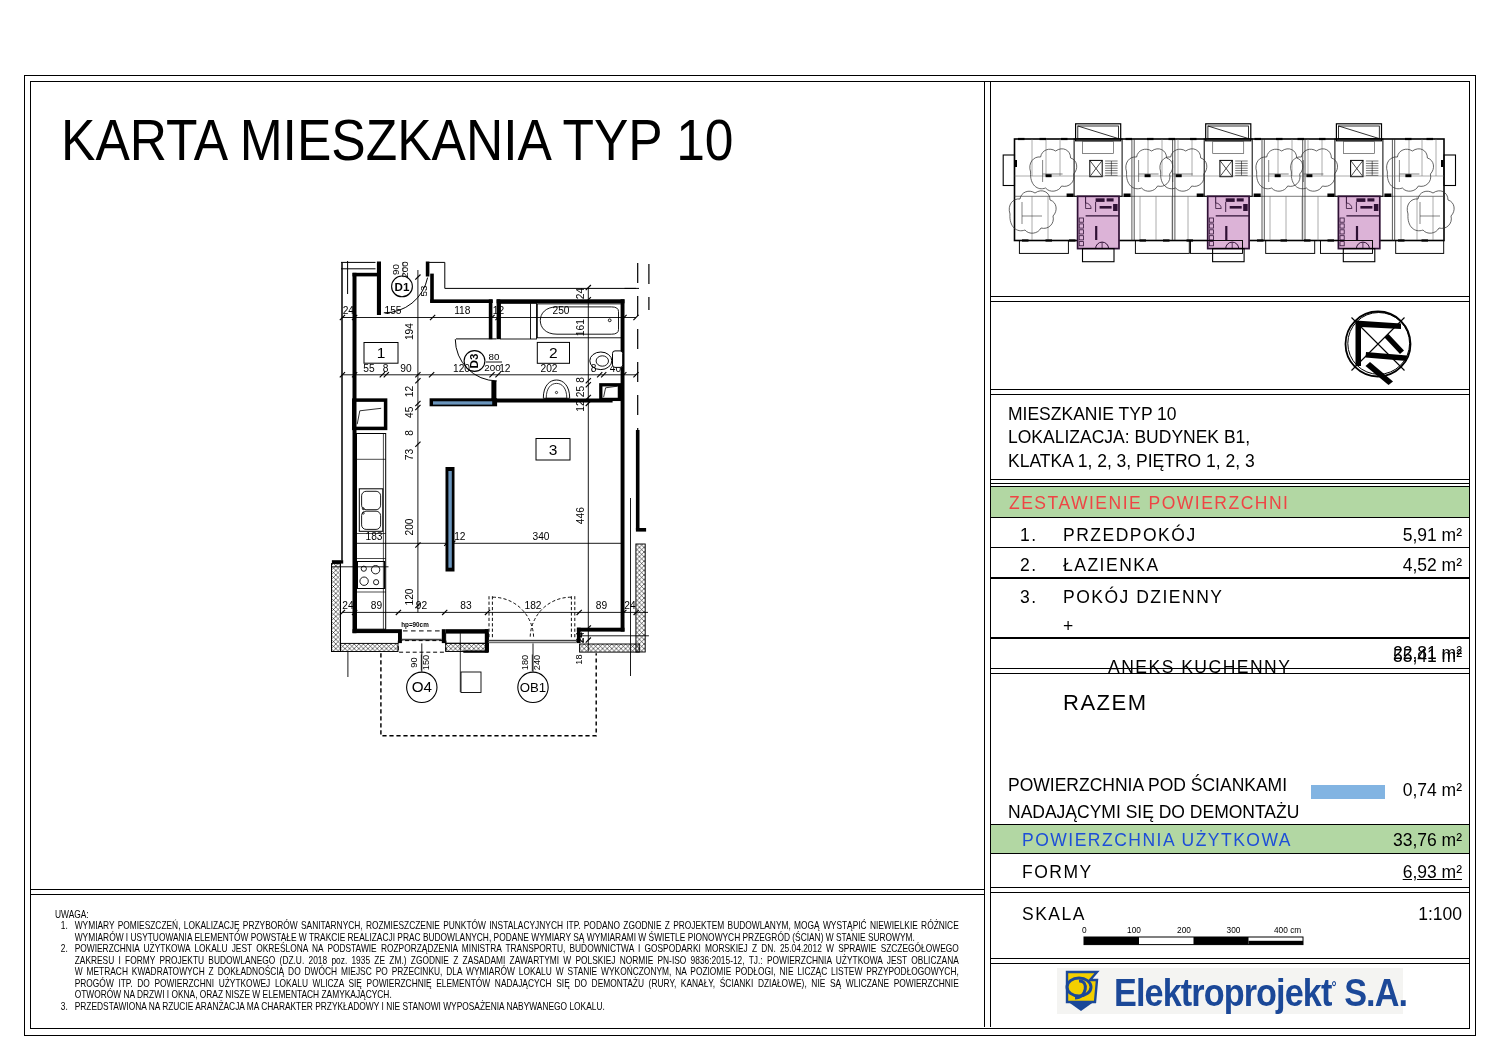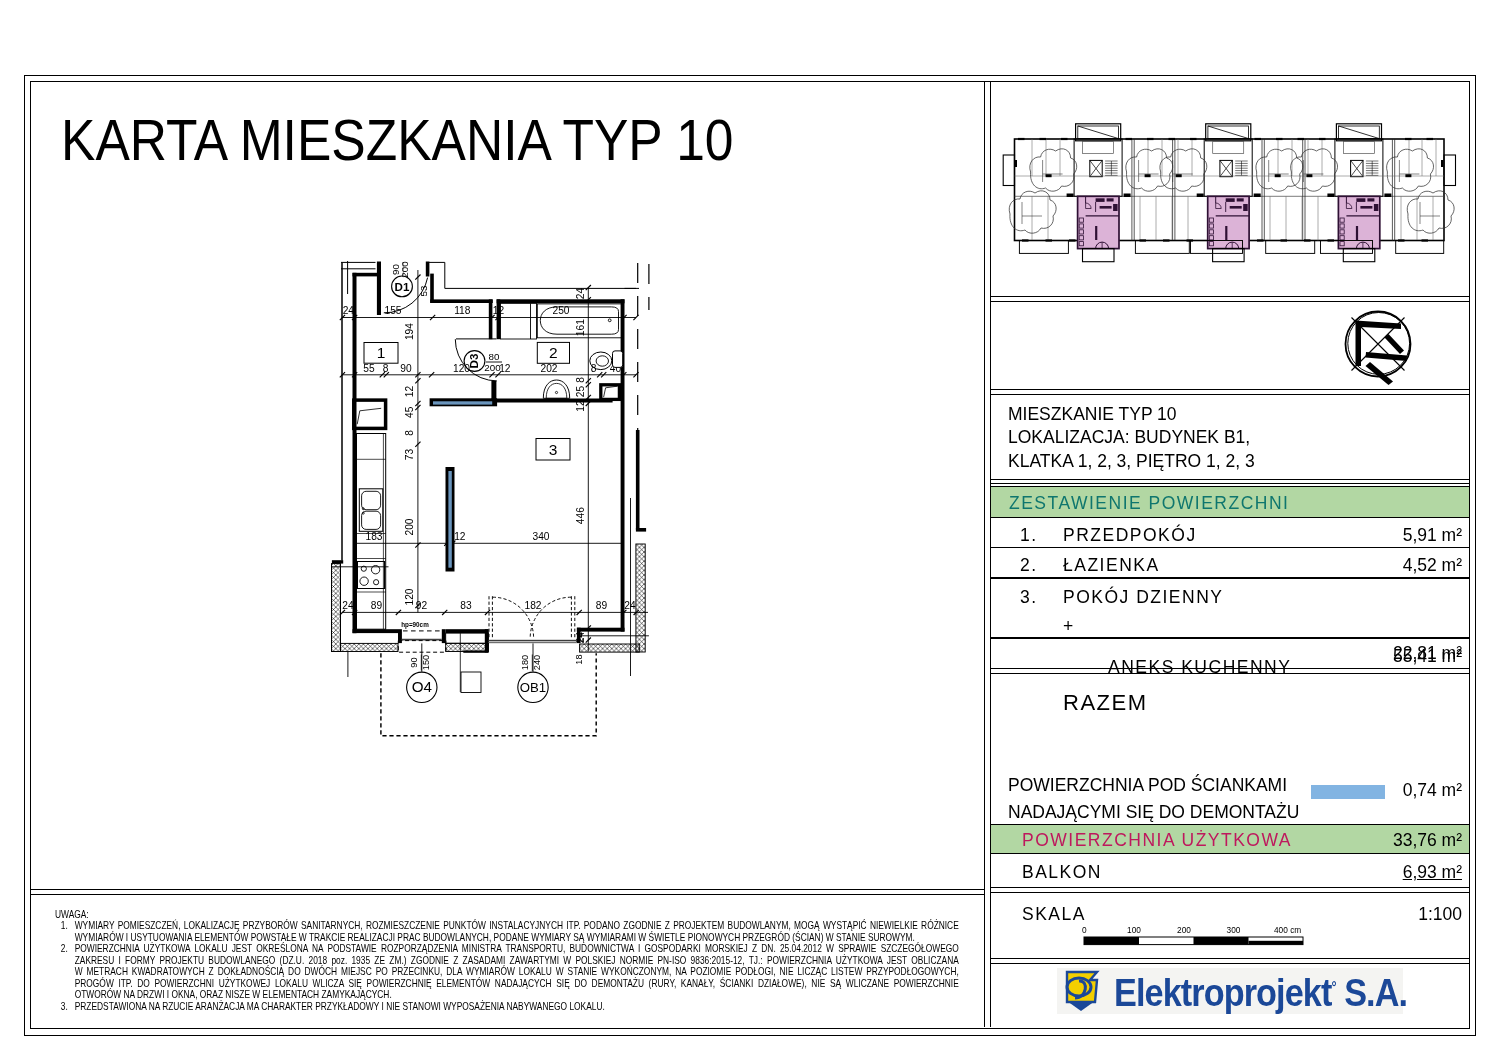--- a/index.html
+++ b/index.html
@@ -31,7 +31,7 @@
 <div class="abs" style="left:1008px;top:403px;font-size:17.5px;line-height:23.4px;">MIESZKANIE TYP 10<br>LOKALIZACJA: BUDYNEK B1,<br>KLATKA 1, 2, 3, PIĘTRO 1, 2, 3</div>
 
 <div class="abs" style="left:991px;top:485.8px;width:478px;height:32.7px;background:#b2d7a3;border-top:1.4px solid #000;border-bottom:1.4px solid #000;box-sizing:border-box;"></div>
-<div class="abs rp" style="left:1009px;top:492.5px;font-size:17.5px;color:#0f766e;">ZESTAWIENIE POWIERZCHNI</div>
+<div class="abs rp" style="left:1009px;top:492.5px;font-size:17.5px;color:#ef4444;">ZESTAWIENIE POWIERZCHNI</div>
 
 <div class="abs rp" style="left:1020px;top:524.7px;font-size:17.5px;">1.</div>
 <div class="abs rp" style="left:1063px;top:524.7px;font-size:17.5px;">PRZEDPOKÓJ</div>

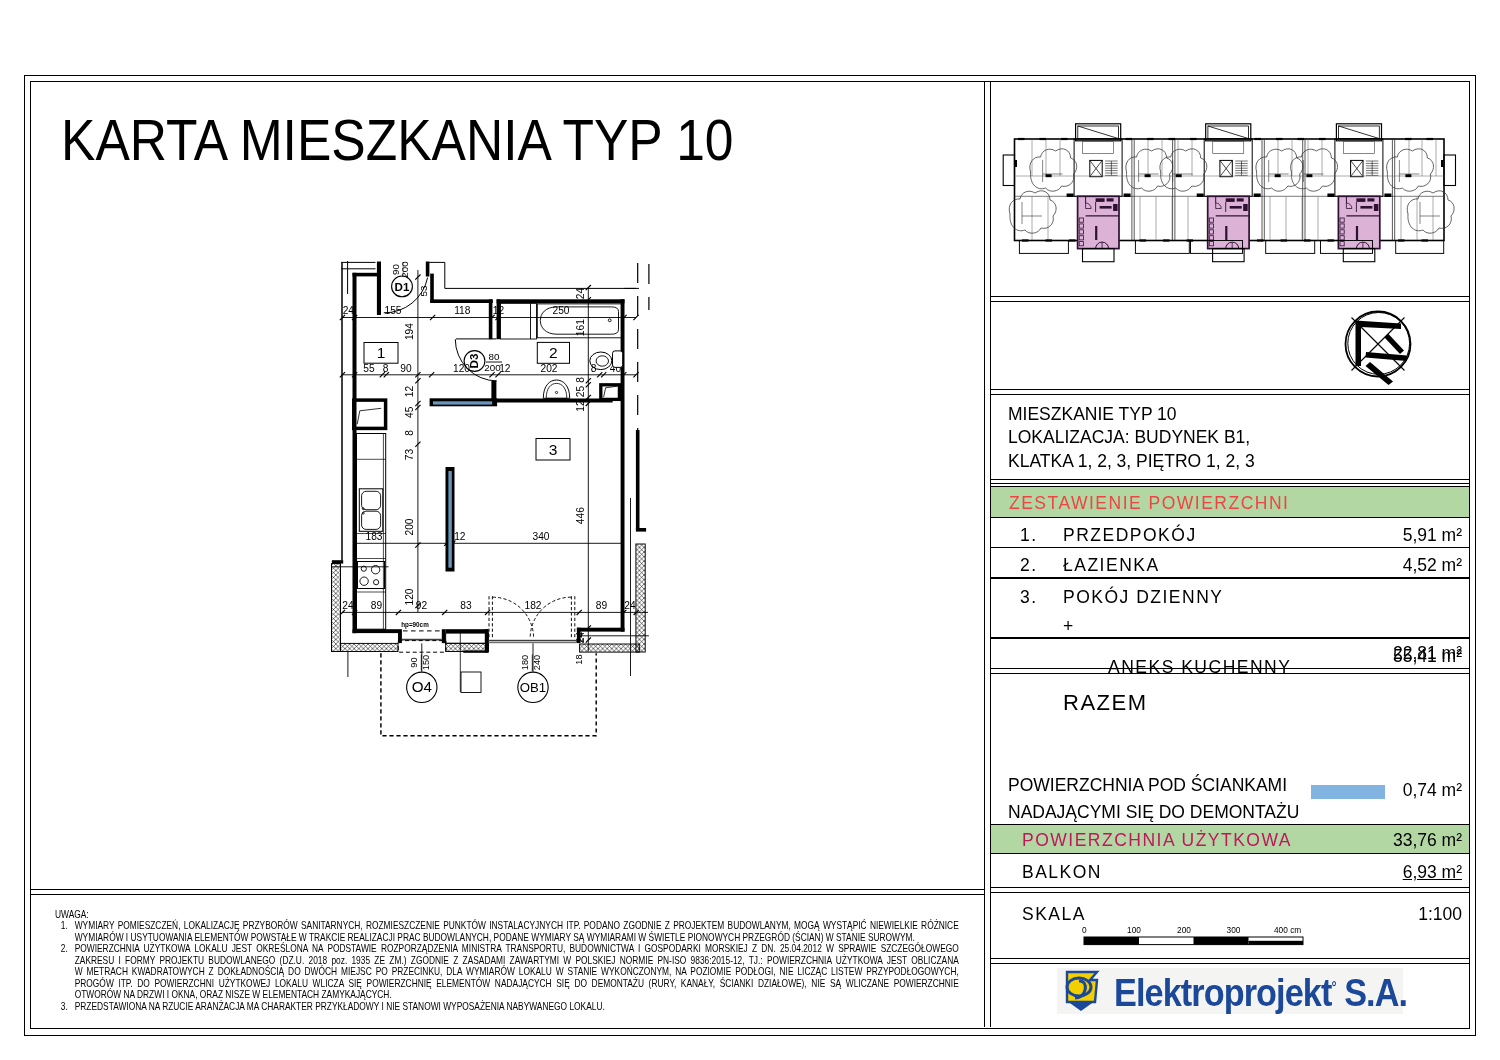--- a/index.html
+++ b/index.html
@@ -60,7 +60,7 @@
 <div class="abs" style="left:1262px;top:779.5px;width:200px;font-size:17.5px;text-align:right;">0,74 m²</div>
 
 <div class="abs" style="left:991px;top:824.3px;width:478px;height:30px;background:#b2d7a3;border-top:1.4px solid #000;border-bottom:1.4px solid #000;box-sizing:border-box;"></div>
-<div class="abs rp" style="left:1022px;top:829.9px;font-size:17.5px;color:#be185d;">POWIERZCHNIA UŻYTKOWA</div>
+<div class="abs rp" style="left:1022px;top:829.9px;font-size:17.5px;color:#1d4ed8;">POWIERZCHNIA UŻYTKOWA</div>
 <div class="abs" style="left:1262px;top:829.9px;width:200px;font-size:17.5px;text-align:right;">33,76 m²</div>
 
 <div class="abs rp" style="left:1022px;top:861.7px;font-size:17.5px;">BALKON</div>

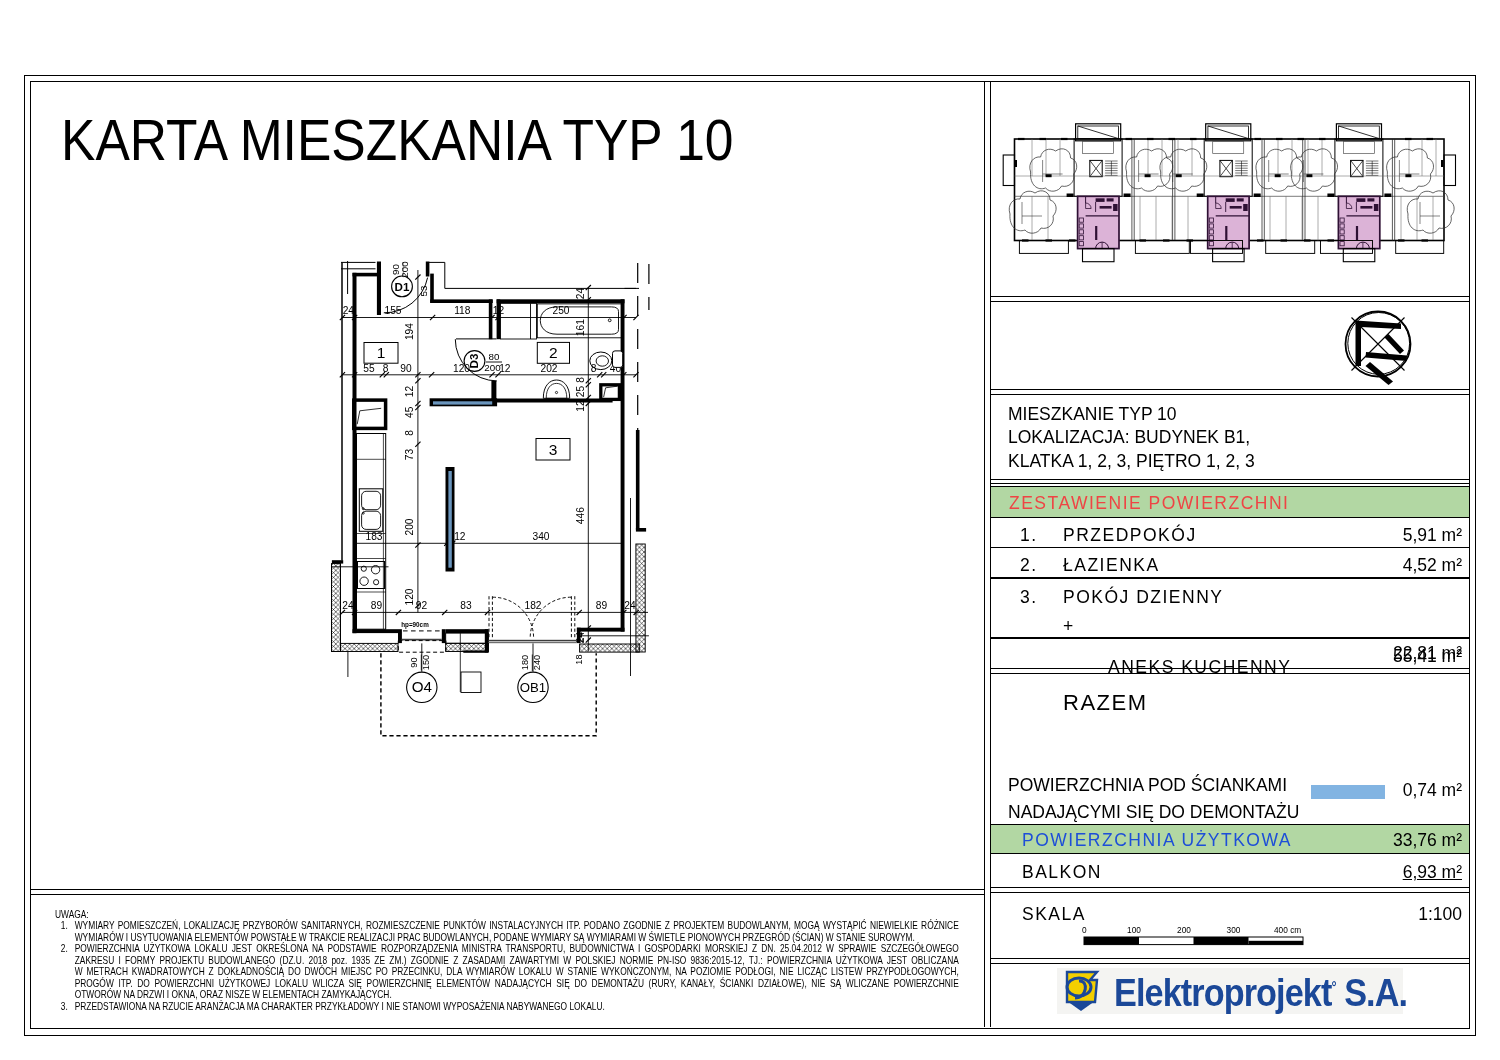--- a/index.html
+++ b/index.html
@@ -63,7 +63,7 @@
 <div class="abs rp" style="left:1022px;top:829.9px;font-size:17.5px;color:#1d4ed8;">POWIERZCHNIA UŻYTKOWA</div>
 <div class="abs" style="left:1262px;top:829.9px;width:200px;font-size:17.5px;text-align:right;">33,76 m²</div>
 
-<div class="abs rp" style="left:1022px;top:861.7px;font-size:17.5px;">BALKON</div>
+<div class="abs rp" style="left:1022px;top:861.7px;font-size:17.5px;">FORMY</div>
 <div class="abs" style="left:1262px;top:861.7px;width:200px;font-size:17.5px;text-align:right;text-decoration:underline;">6,93 m²</div>
 <div class="ln" style="left:991px;top:886.7px;width:478px;height:1.4px;"></div>
 <div class="ln" style="left:991px;top:891.8px;width:478px;height:1.4px;"></div>

